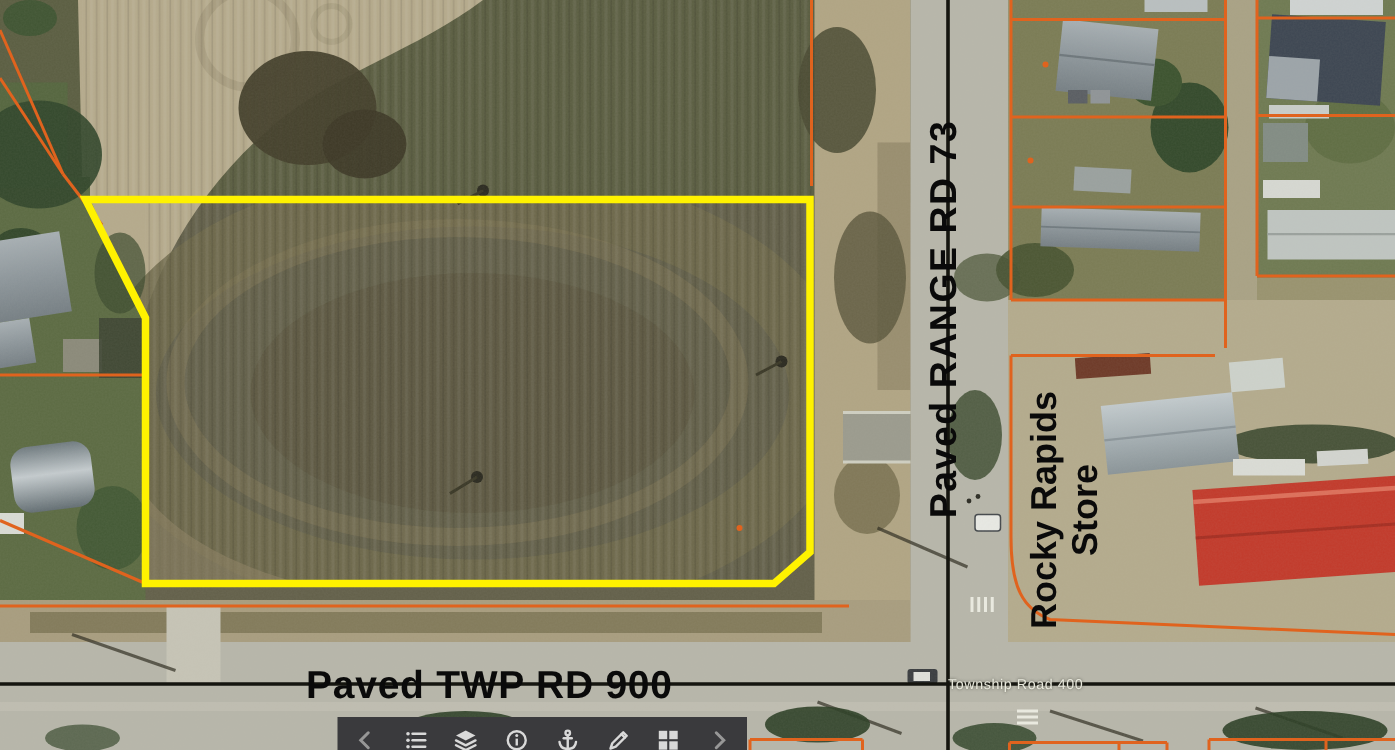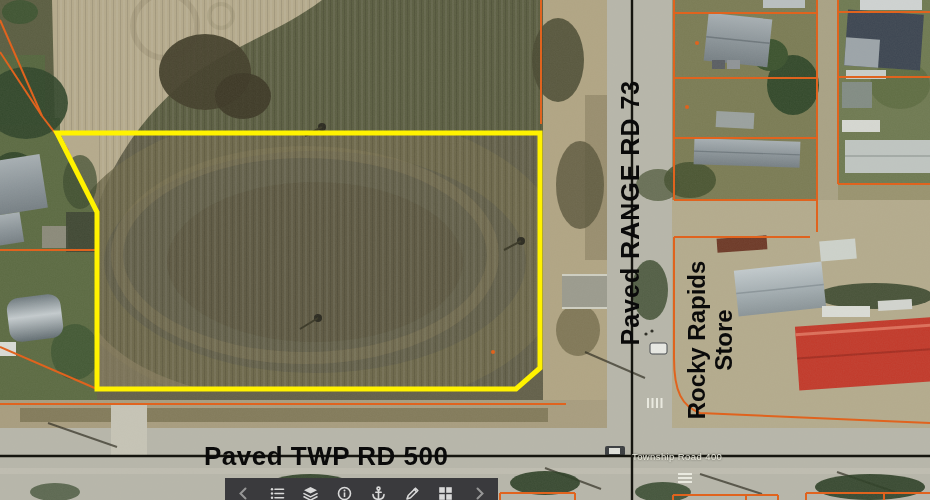--- a/index.html
+++ b/index.html
@@ -251,7 +251,7 @@
     <div>Rocky Rapids</div>
     <div>Store</div>
   </div>
-  <div class="lbl lbl-twp">Paved TWP RD 500</div>
+  <div class="lbl lbl-twp">Paved TWP RD 900</div>
   <div class="lbl lbl-small">Township Road 400</div>
 
   <div class="toolbar">

